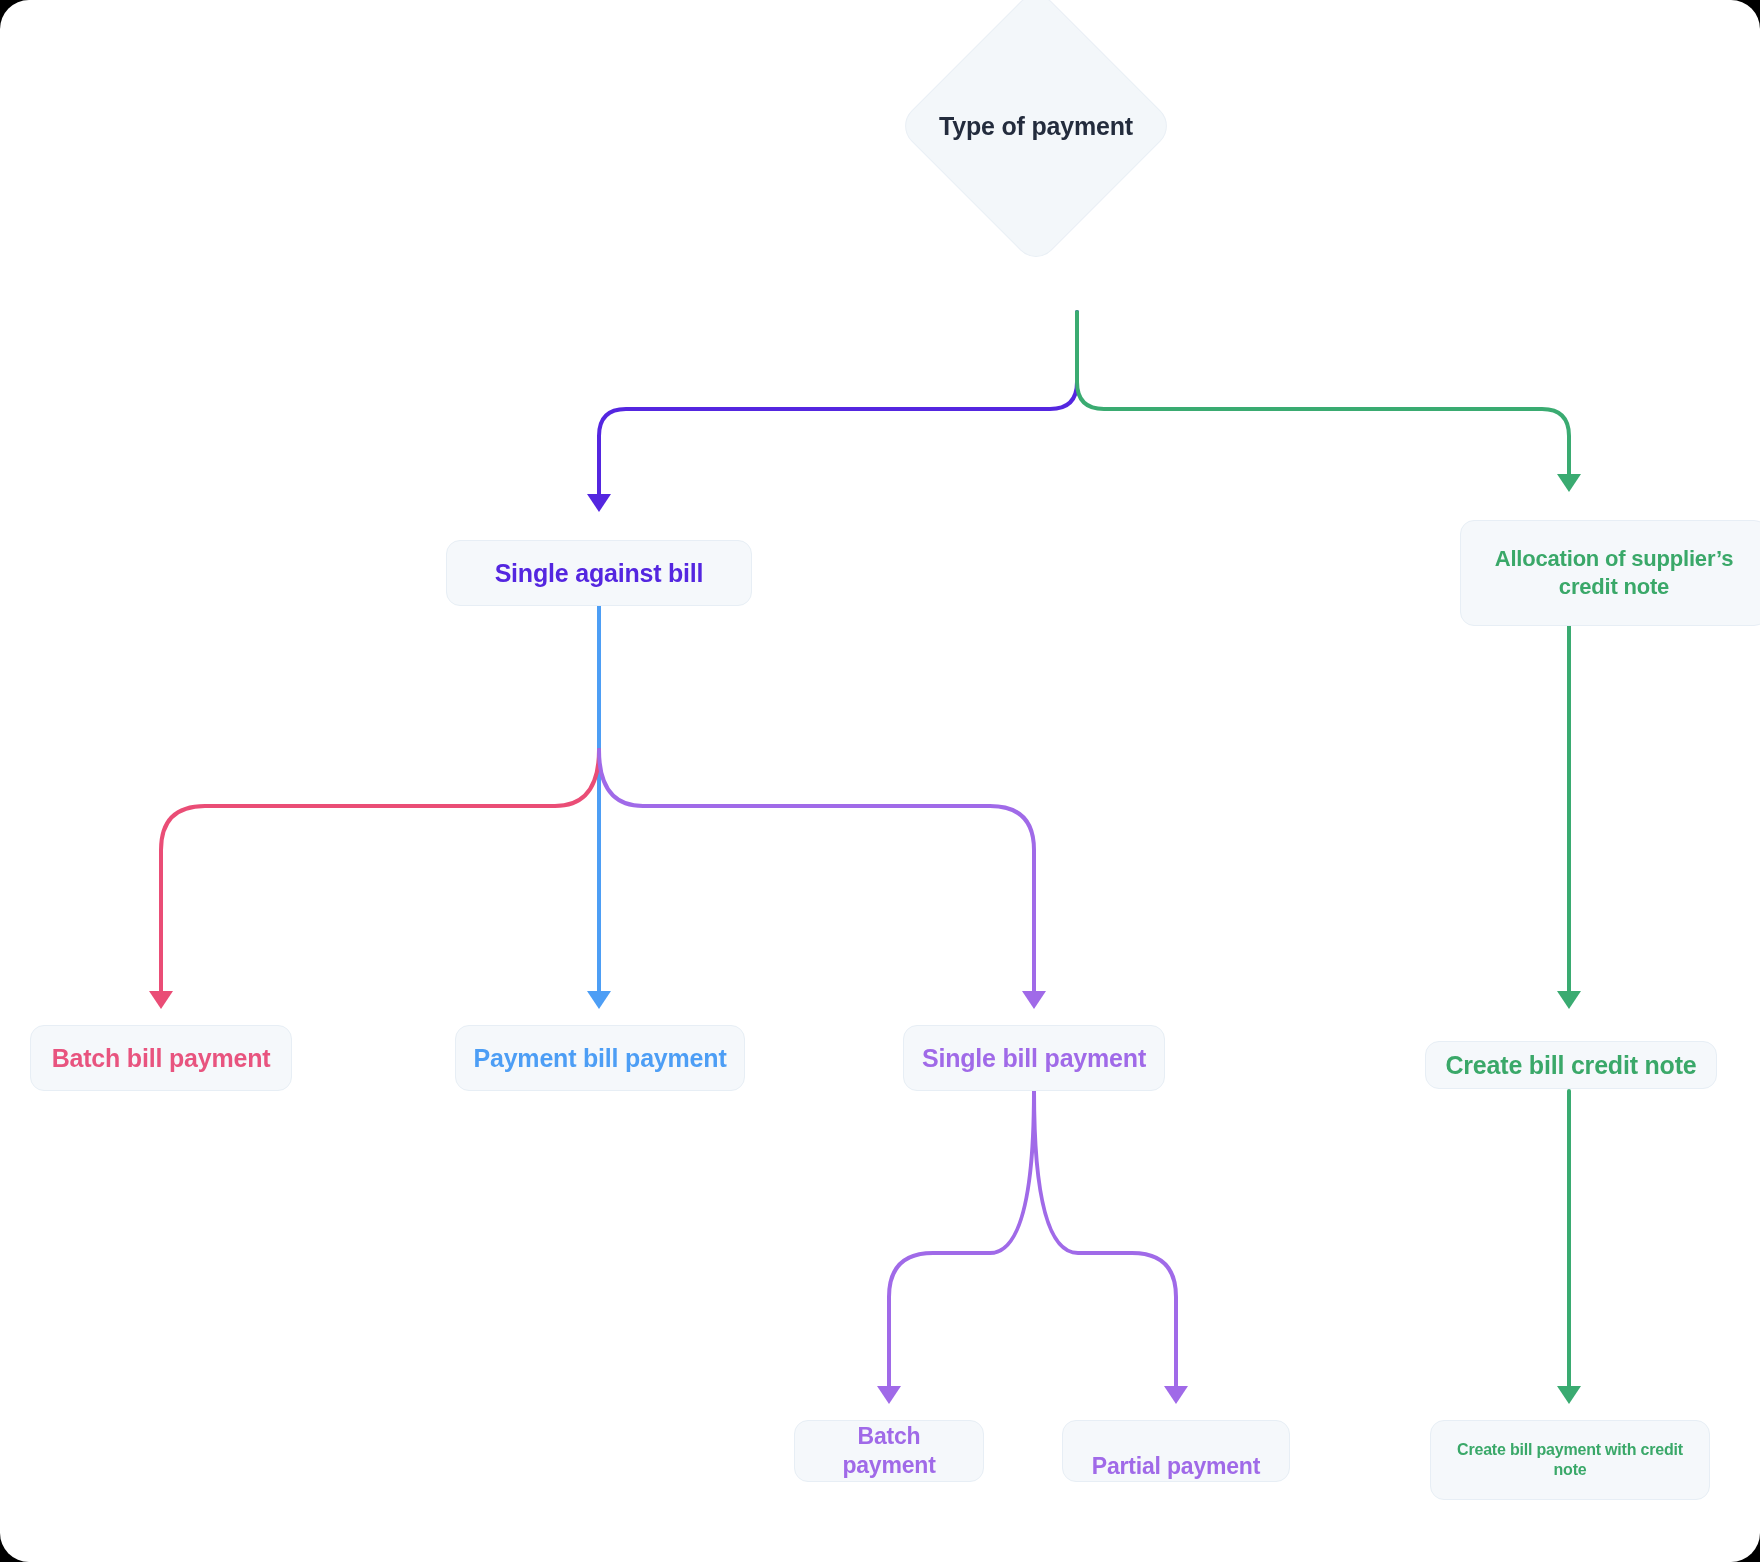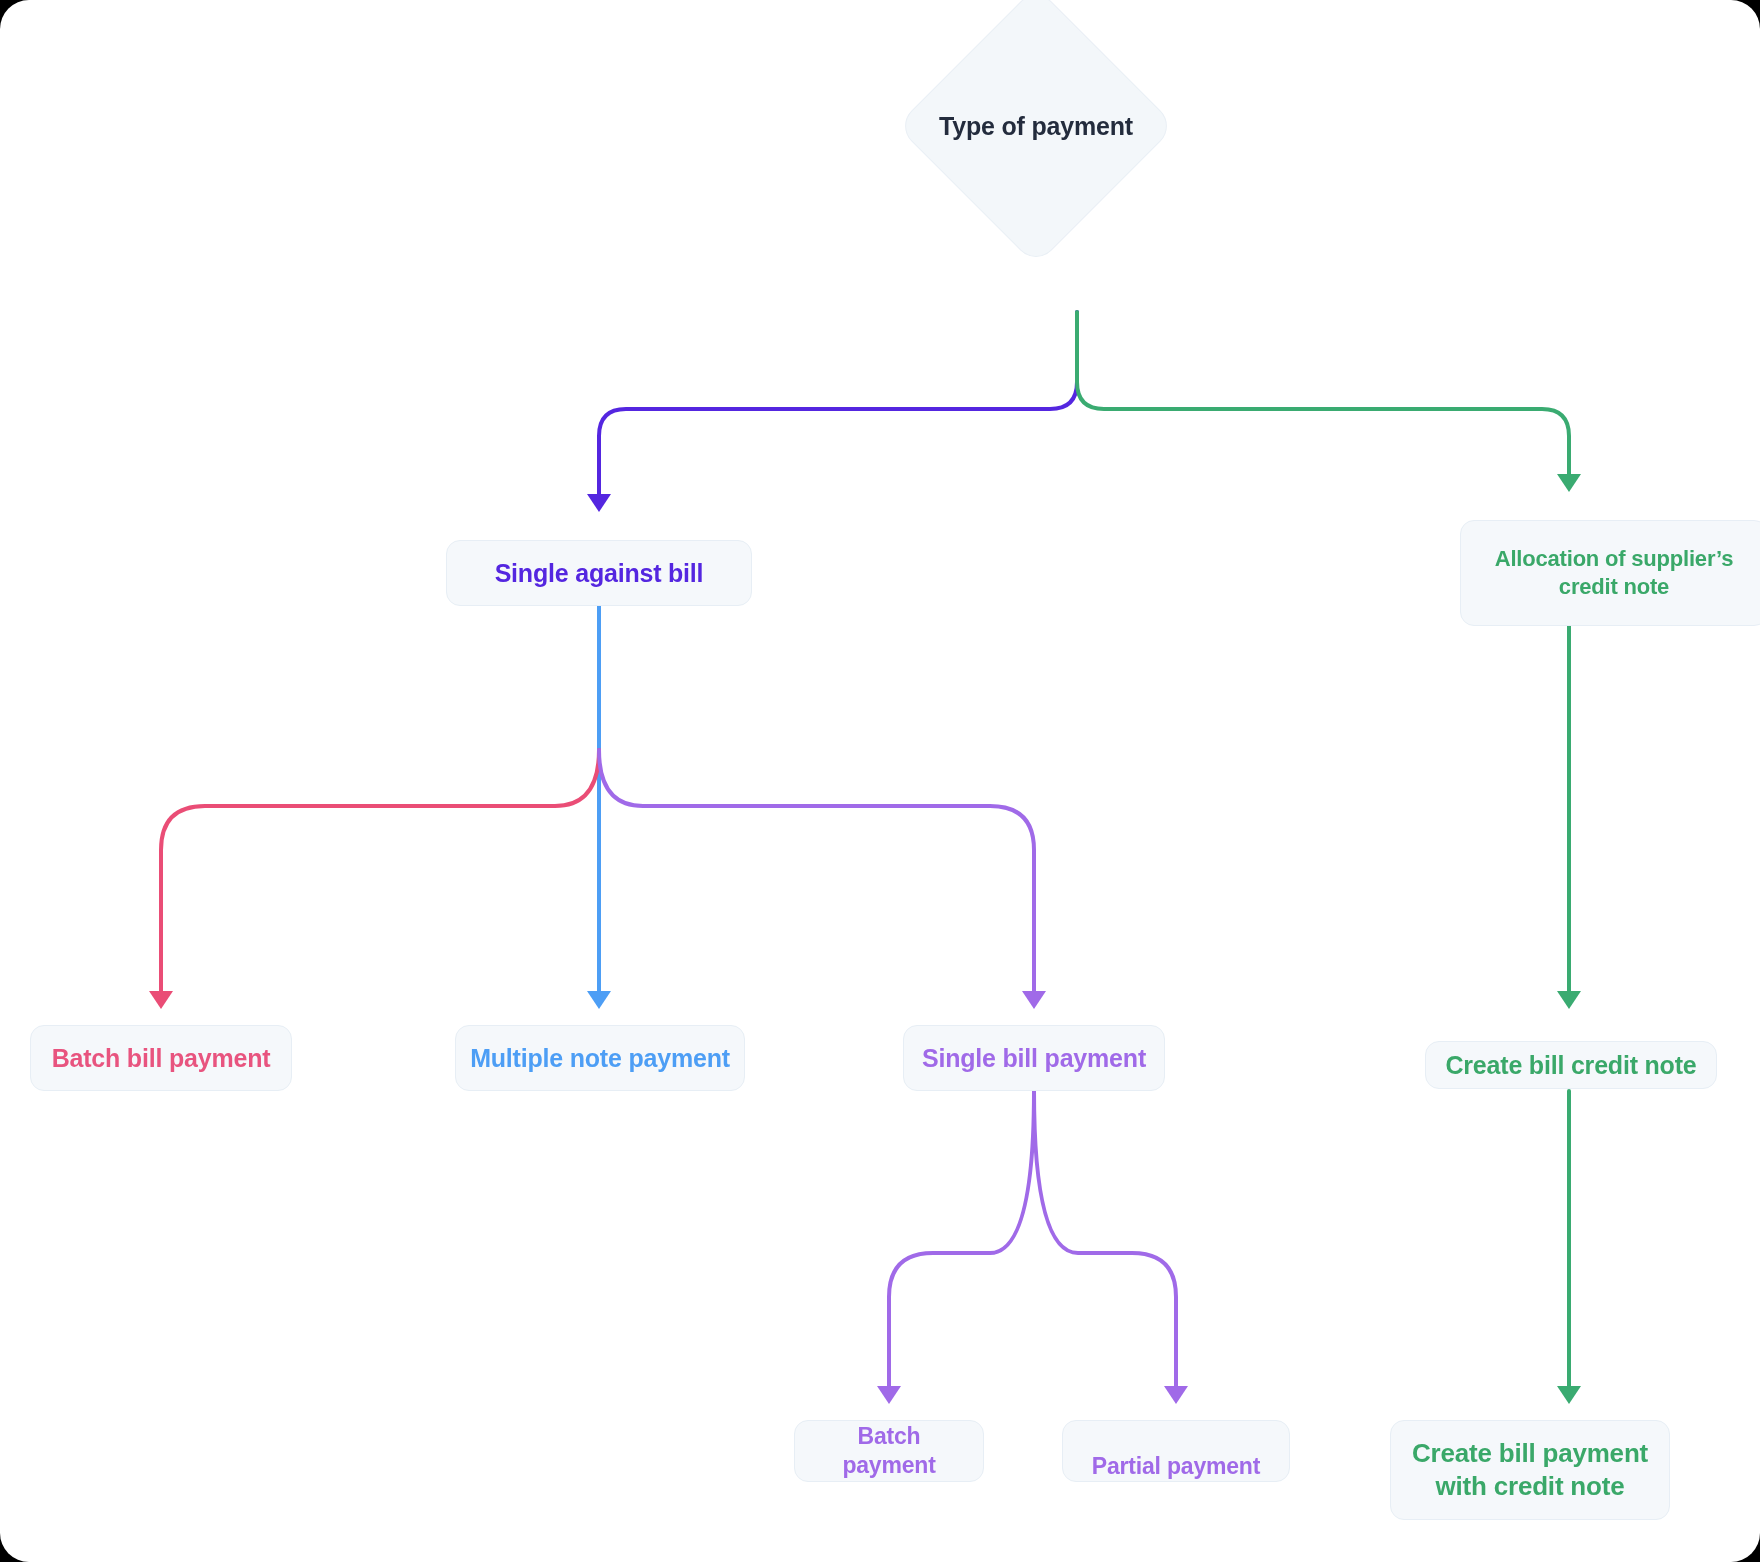--- a/index.html
+++ b/index.html
@@ -115,7 +115,7 @@
         <span style="padding: 0px 14px;">Batch bill payment</span>
       </div>
       <div class="node" style="left: 455px; top: 1025px; width: 290px; height: 66px; color: rgb(77, 158, 245); font-size: 25px;">
-        <span style="padding: 0px 14px;">Multiple note payment</span>
+        <span style="padding: 0px 14px;">Payment bill payment</span>
       </div>
       <div class="node" style="left: 903px; top: 1025px; width: 262px; height: 66px; color: rgb(160, 106, 232); font-size: 25px;">
         <span style="padding: 0px 14px;">Single bill payment</span>

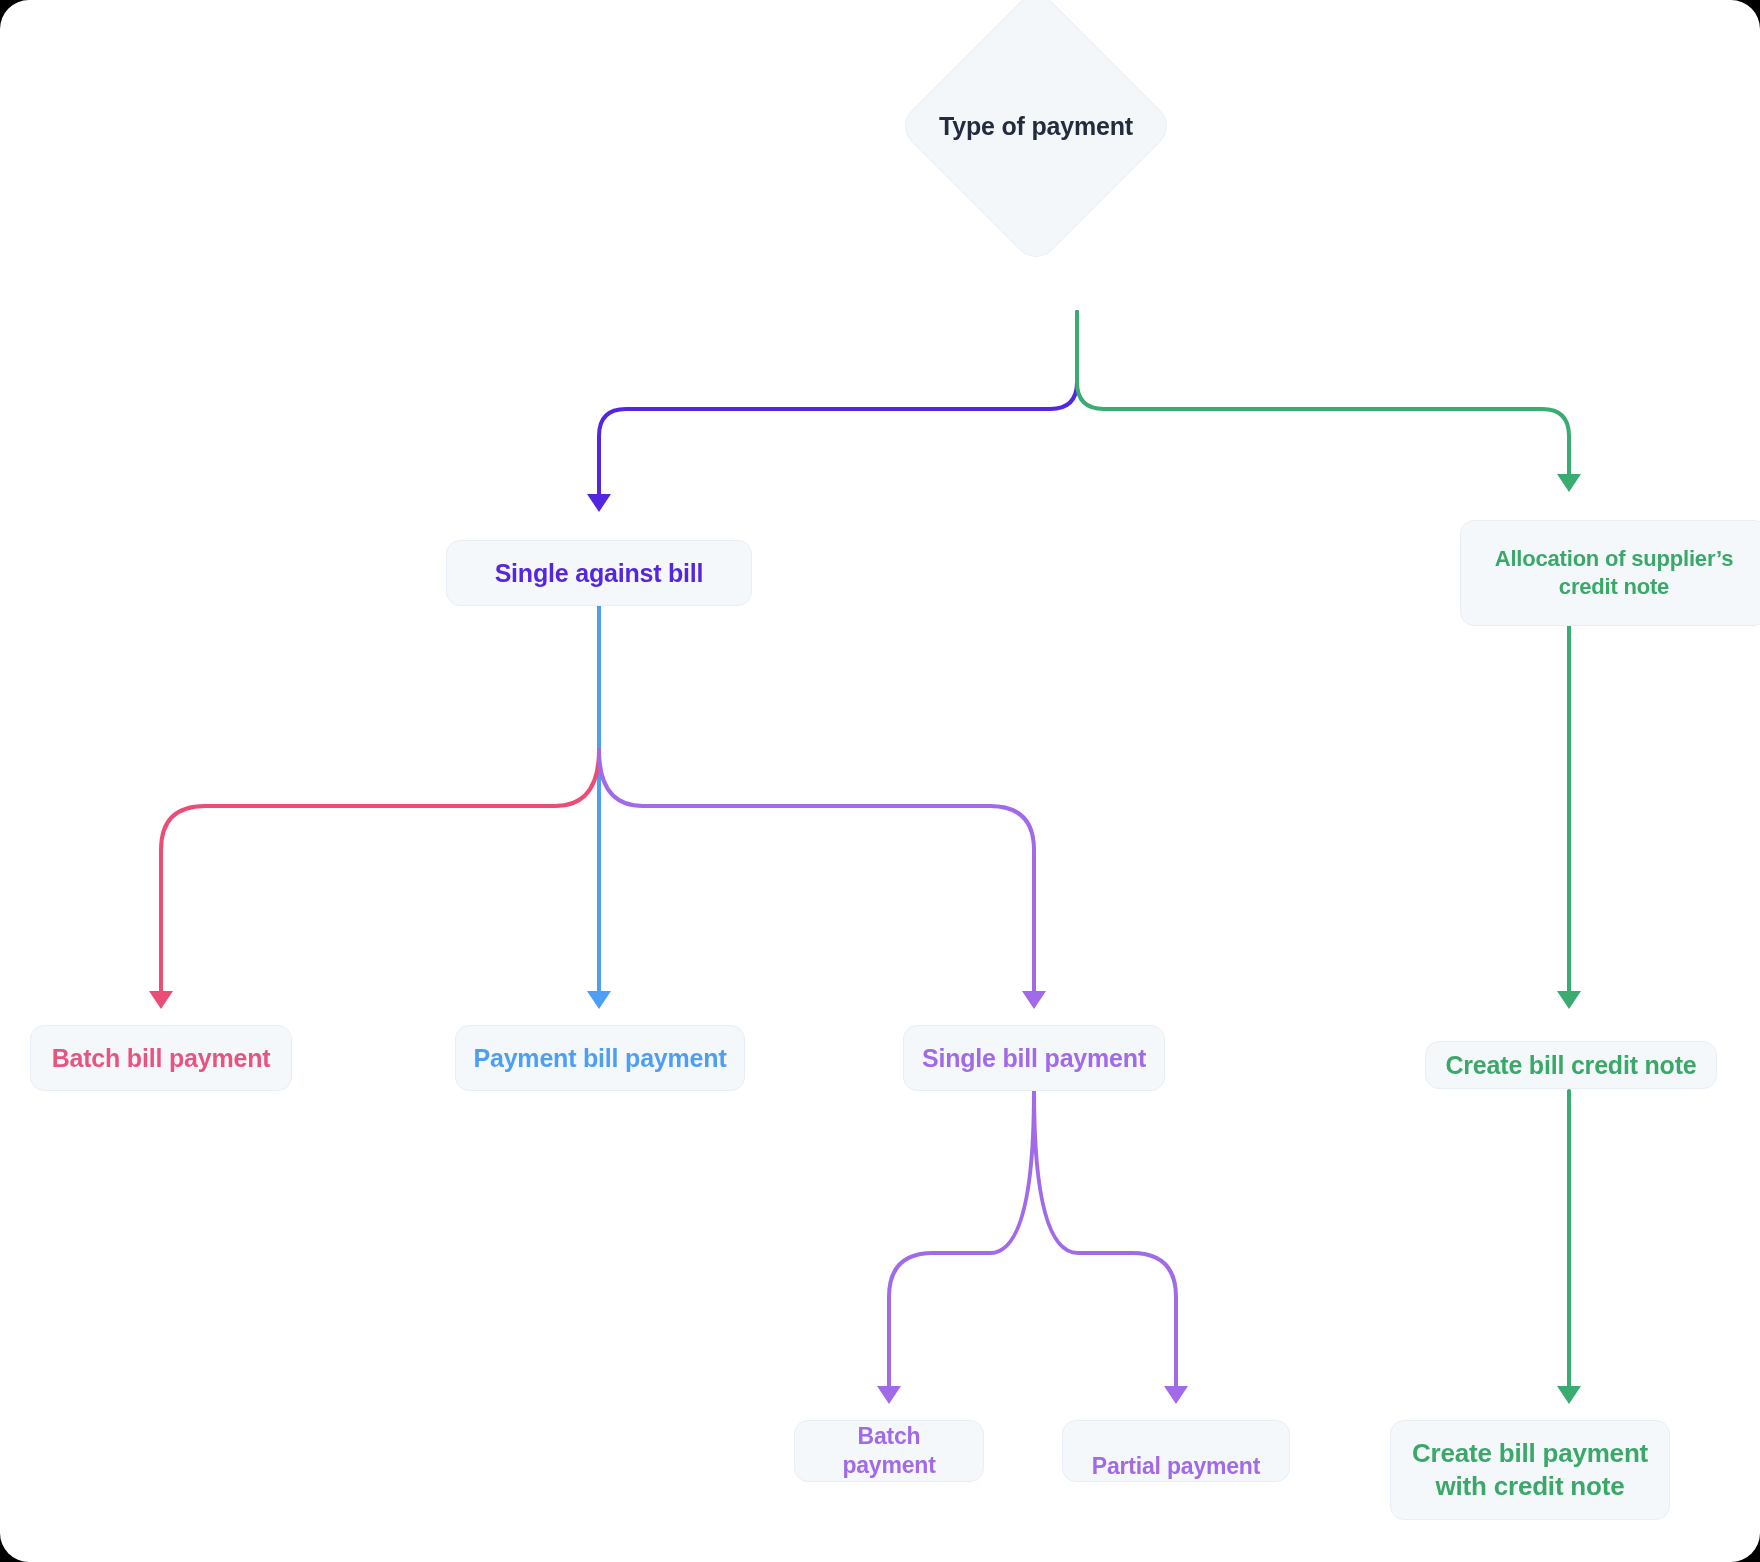--- a/index.html
+++ b/index.html
@@ -129,7 +129,7 @@
       <div class="node" style="left: 1062px; top: 1420px; width: 228px; height: 62px; color: rgb(160, 106, 232); font-size: 23px; align-items: flex-end;">
         <span style="padding: 0px 14px;">Partial payment</span>
       </div>
-      <div class="node" style="left: 1390px; top: 1420px; width: 280px; height: 100px; color: rgb(58, 168, 105); font-size: 26px;">
+      <div class="node" style="left: 1430px; top: 1420px; width: 280px; height: 80px; color: rgb(58, 168, 105); font-size: 16px;">
         <span style="padding: 0px 14px;">Create bill payment with credit note</span>
       </div>
     </div>

